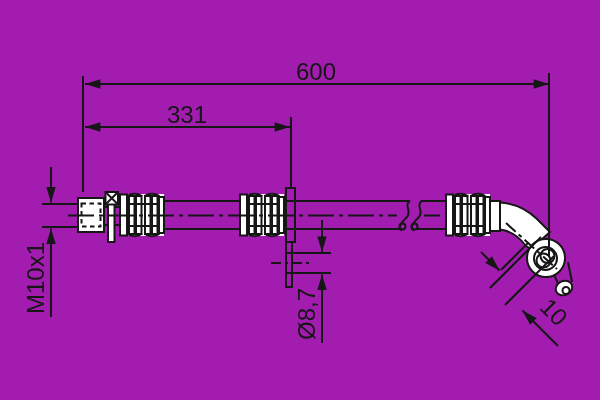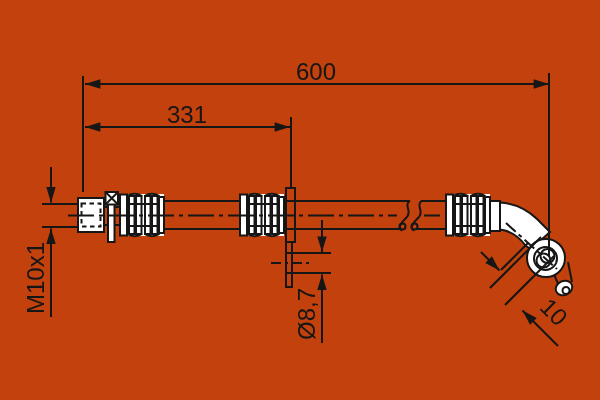--- a/index.html
+++ b/index.html
@@ -3,7 +3,7 @@
 <meta charset="utf-8">
 <style>
   html,body{margin:0;padding:0;background:#ffffff;}
-  .canvas{width:600px;height:400px;background:#c2410c;position:relative;overflow:hidden;
+  .canvas{width:600px;height:400px;background:#a21caf;position:relative;overflow:hidden;
           font-family:"Liberation Sans",sans-serif;}
   svg{display:block}
   svg text{font-family:"Liberation Sans",sans-serif;font-size:24px;fill:#161616;}

